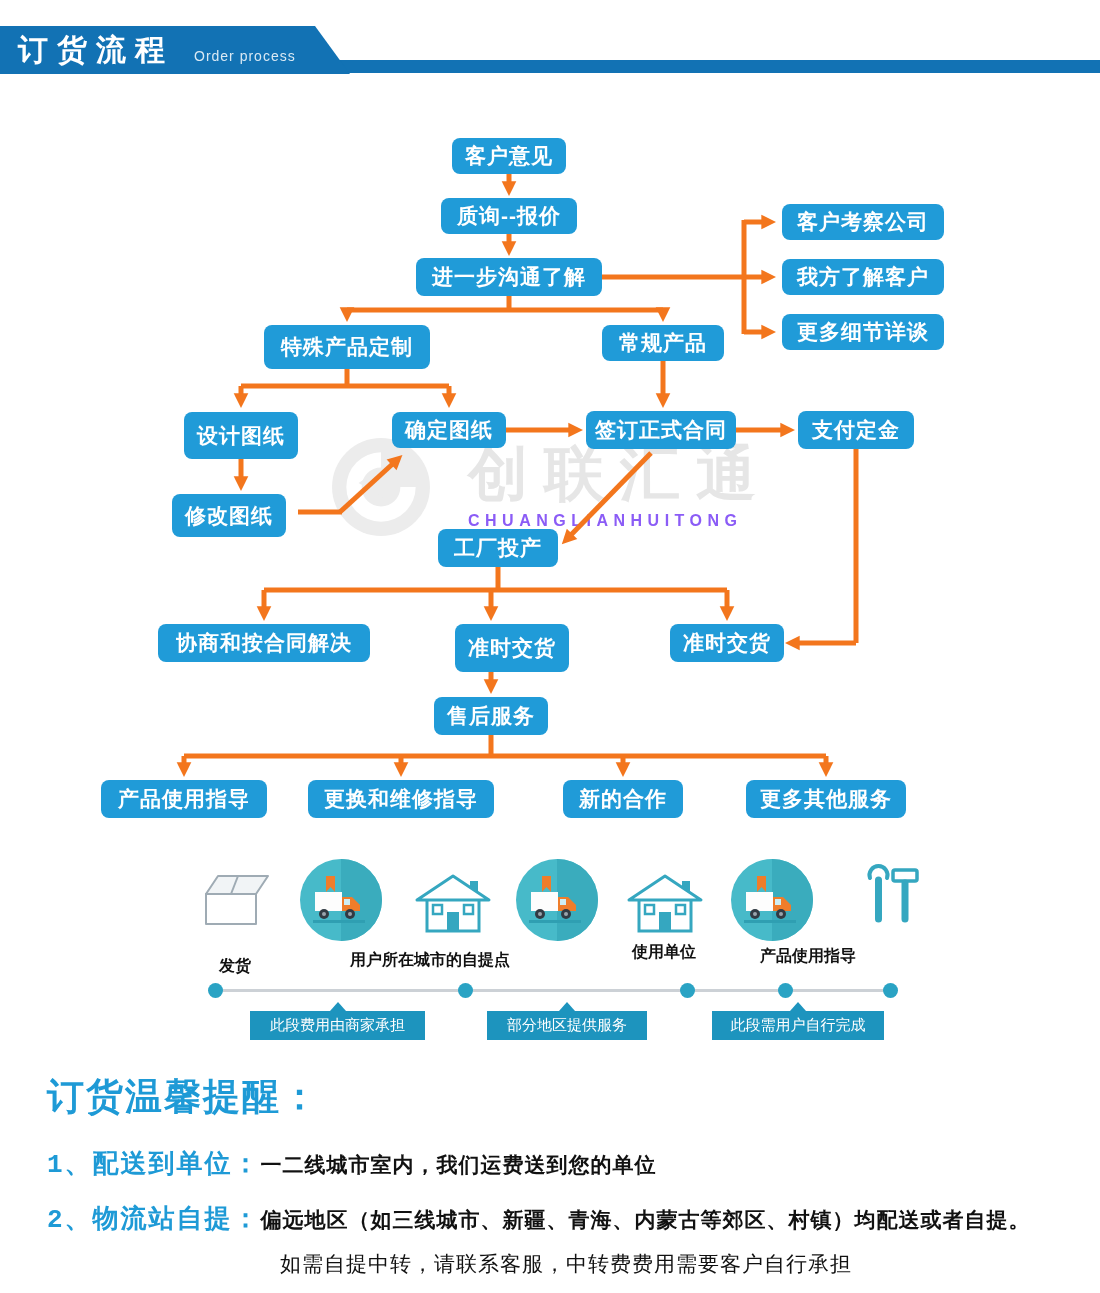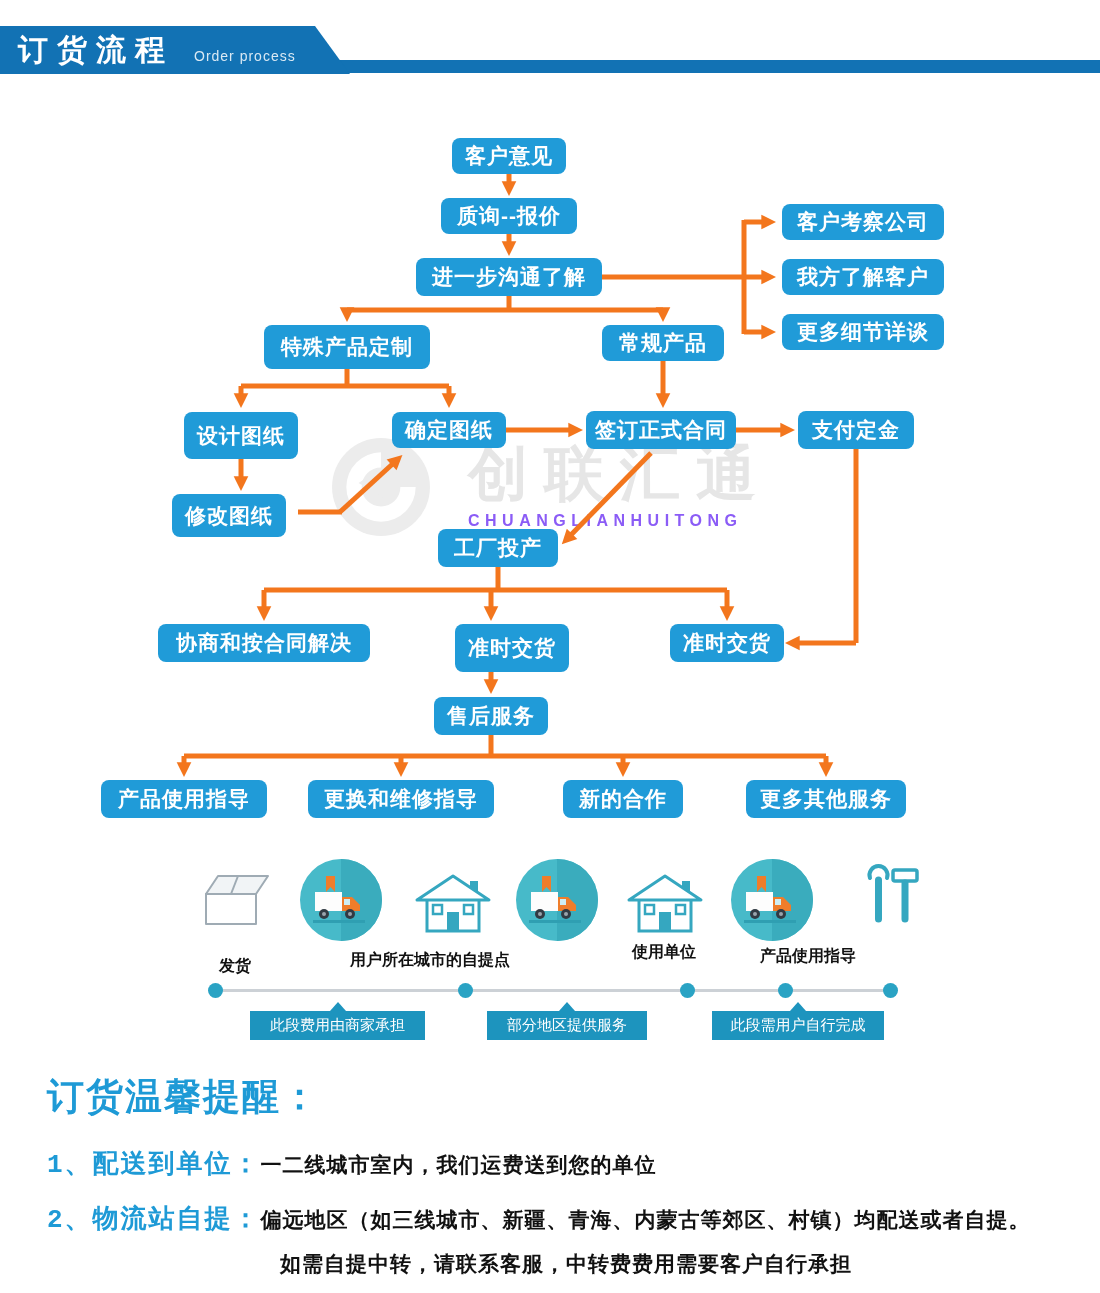--- a/index.html
+++ b/index.html
@@ -41,7 +41,7 @@
   .rm-item { position:absolute; left:47px; white-space:nowrap;font-family:Liberation Mono, monospace; }
   .rm-item .num, .rm-item .lbl { color:#1e9ad6; font-size:26px; font-weight:bold; letter-spacing:2px; }
   .rm-item .txt { color:#111; font-size:21px; font-weight:600; letter-spacing:1px; }
-  .rm-note { position:absolute; left:280px; top:1250px; color:#111; font-size:21px; font-weight:700; letter-spacing:1px; white-space:nowrap; }
+  .rm-note { position:absolute; left:280px; top:1250px; color:#111; font-size:21px; font-weight:400; letter-spacing:1px; white-space:nowrap; }
 </style>
 </head>
 <body>

